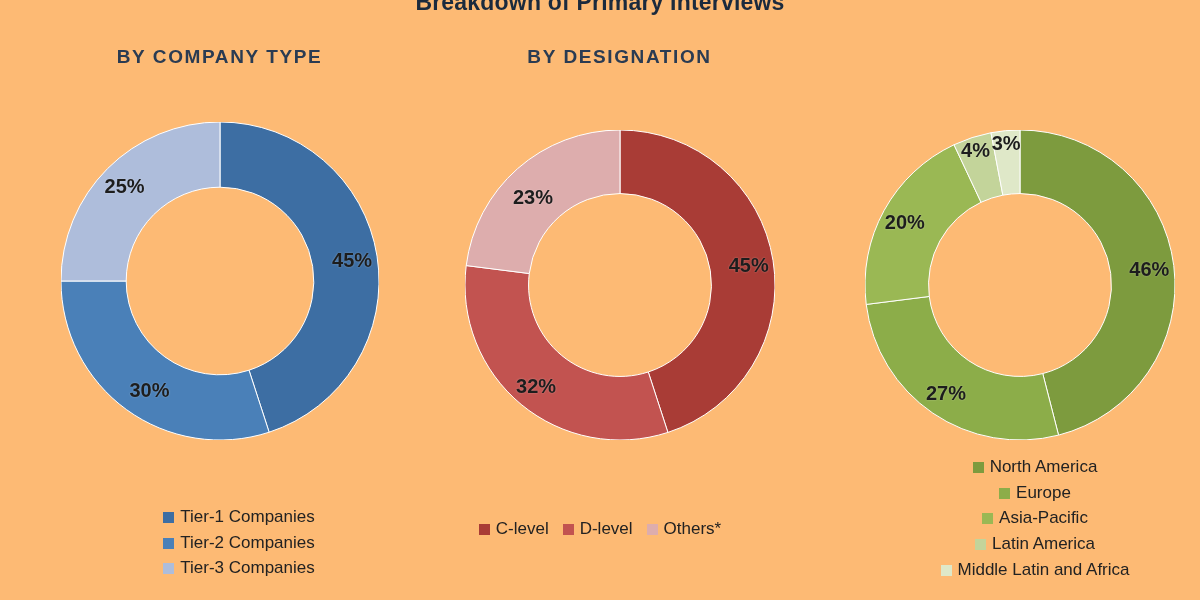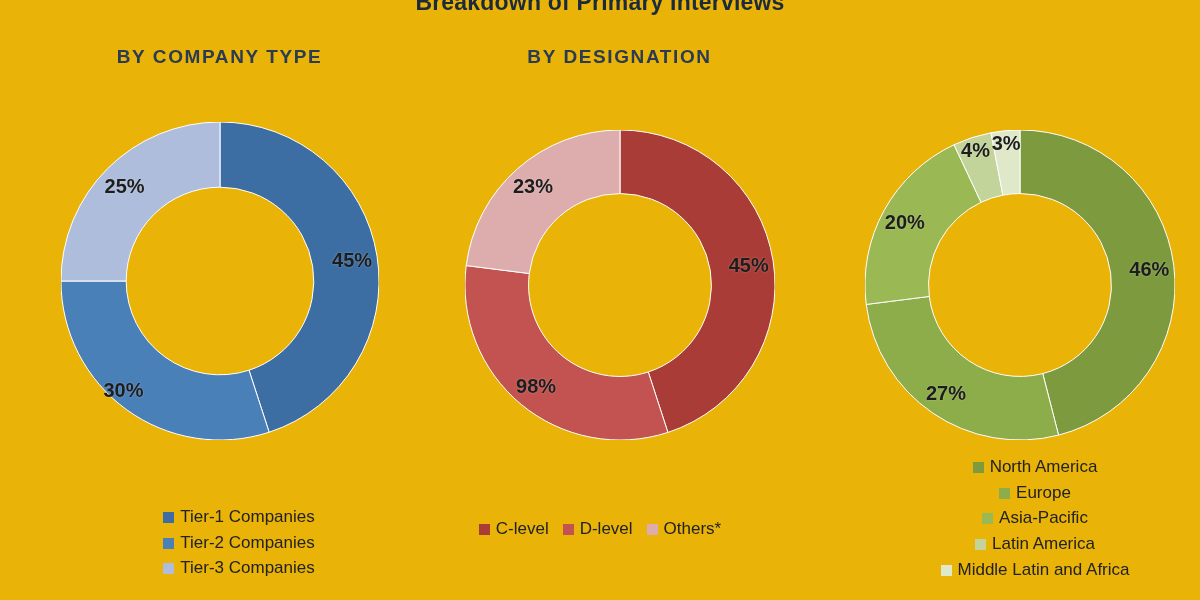--- a/index.html
+++ b/index.html
@@ -15,7 +15,7 @@
     position: relative;
     width: 1200px;
     height: 600px;
-    background: #eab308;
+    background: #fdba74;
   }
   .main-title {
     position: absolute;

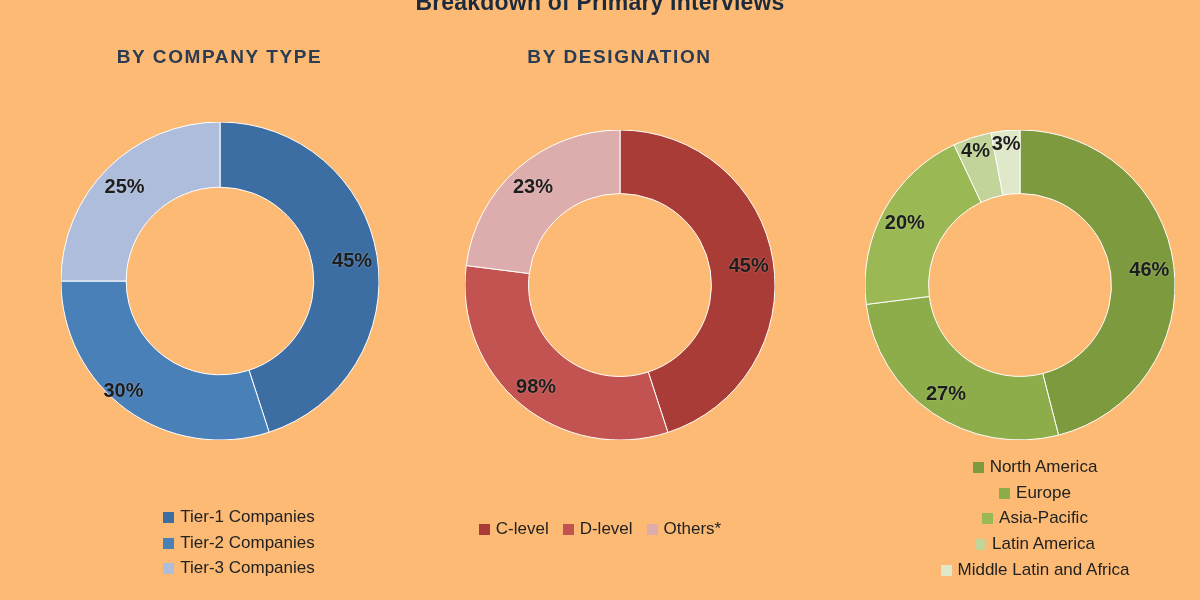--- a/index.html
+++ b/index.html
@@ -140,7 +140,7 @@
         </svg>
         <div class="slice-label" style="left: 284.24px; top: 134.53px;">45%</div>
         <div class="slice-label" style="left: 71.5924px; top: 255.822px;">98%</div>
-        <div class="slice-label" style="left: 68.4667px; top: 56px;">23%</div>
+        <div class="slice-label" style="left: 68.4667px; top: 67px;">23%</div>
       </div>
     <div class="legend horizontal" style="top: 520px; left: 0px; width: 400px;">
         <div class="legend-item">

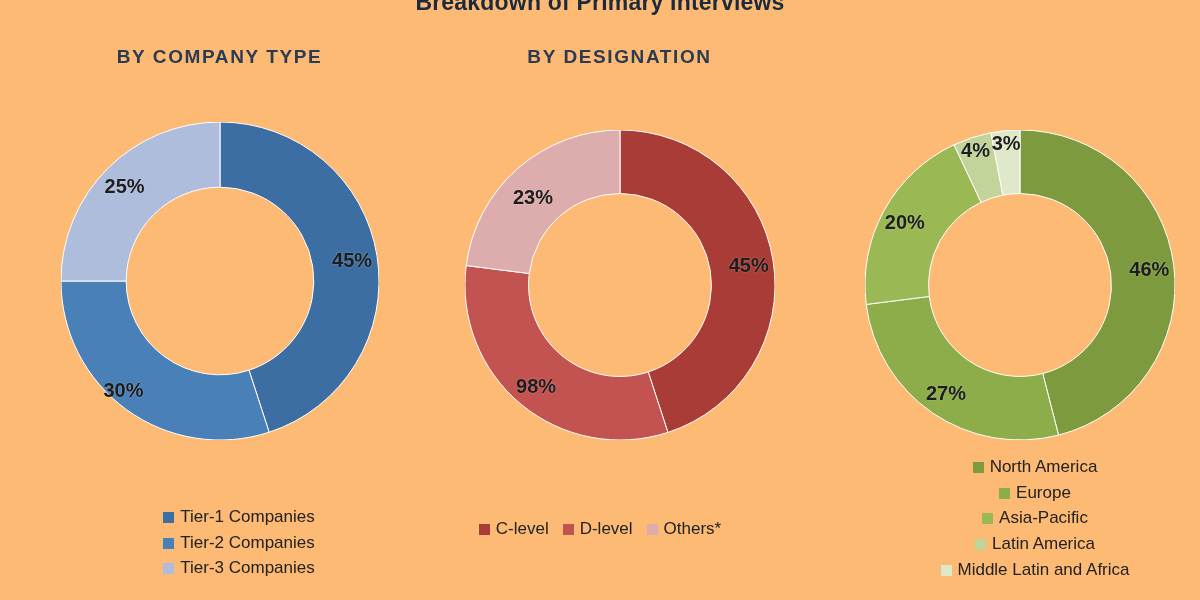--- a/index.html
+++ b/index.html
@@ -111,7 +111,7 @@
           <path d="M 0 159.00000000000003 A 159 159 0 0 1 158.99999999999997 0 L 158.99999999999997 65.19000000000001 A 93.80999999999999 93.80999999999999 0 0 0 65.19000000000001 159 Z" fill="#aebddb" stroke="#ffffff" stroke-width="1"></path>
         </svg>
         <div class="slice-label" style="left: 291.575px; top: 138.002px;">45%</div>
-        <div class="slice-label" style="left: 63px; top: 267.593px;">30%</div>
+        <div class="slice-label" style="left: 89px; top: 267.593px;">30%</div>
         <div class="slice-label" style="left: 64.0866px; top: 64.0866px;">25%</div>
       </div>
     <div class="legend vertical" style="top: 508px; left: 78px; width: 322px;">

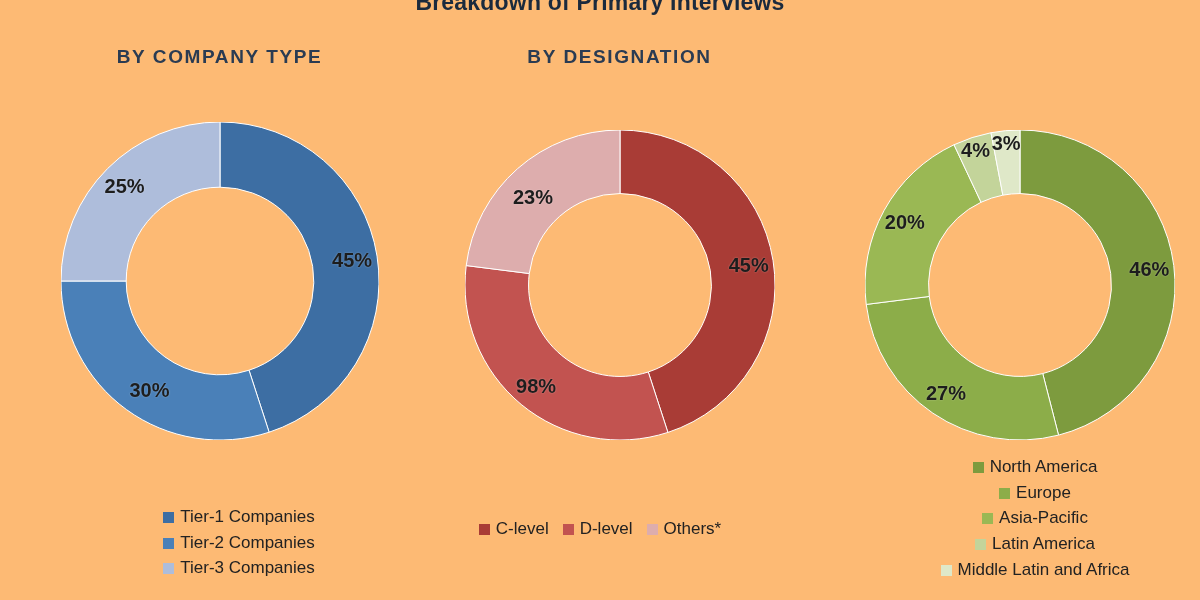--- a/index.html
+++ b/index.html
@@ -139,7 +139,7 @@
           <path d="M 1.222221296255924 135.5733487975329 A 155 155 0 0 1 154.99999999999997 0 L 154.99999999999997 63.55000000000001 A 91.44999999999999 91.44999999999999 0 0 0 64.27111056479102 143.53827579054442 Z" fill="#ddadad" stroke="#ffffff" stroke-width="1"></path>
         </svg>
         <div class="slice-label" style="left: 284.24px; top: 134.53px;">45%</div>
-        <div class="slice-label" style="left: 71.5924px; top: 255.822px;">98%</div>
+        <div class="slice-label" style="left: 71.5924px; top: 255.822px;">32%</div>
         <div class="slice-label" style="left: 68.4667px; top: 67px;">23%</div>
       </div>
     <div class="legend horizontal" style="top: 520px; left: 0px; width: 400px;">

